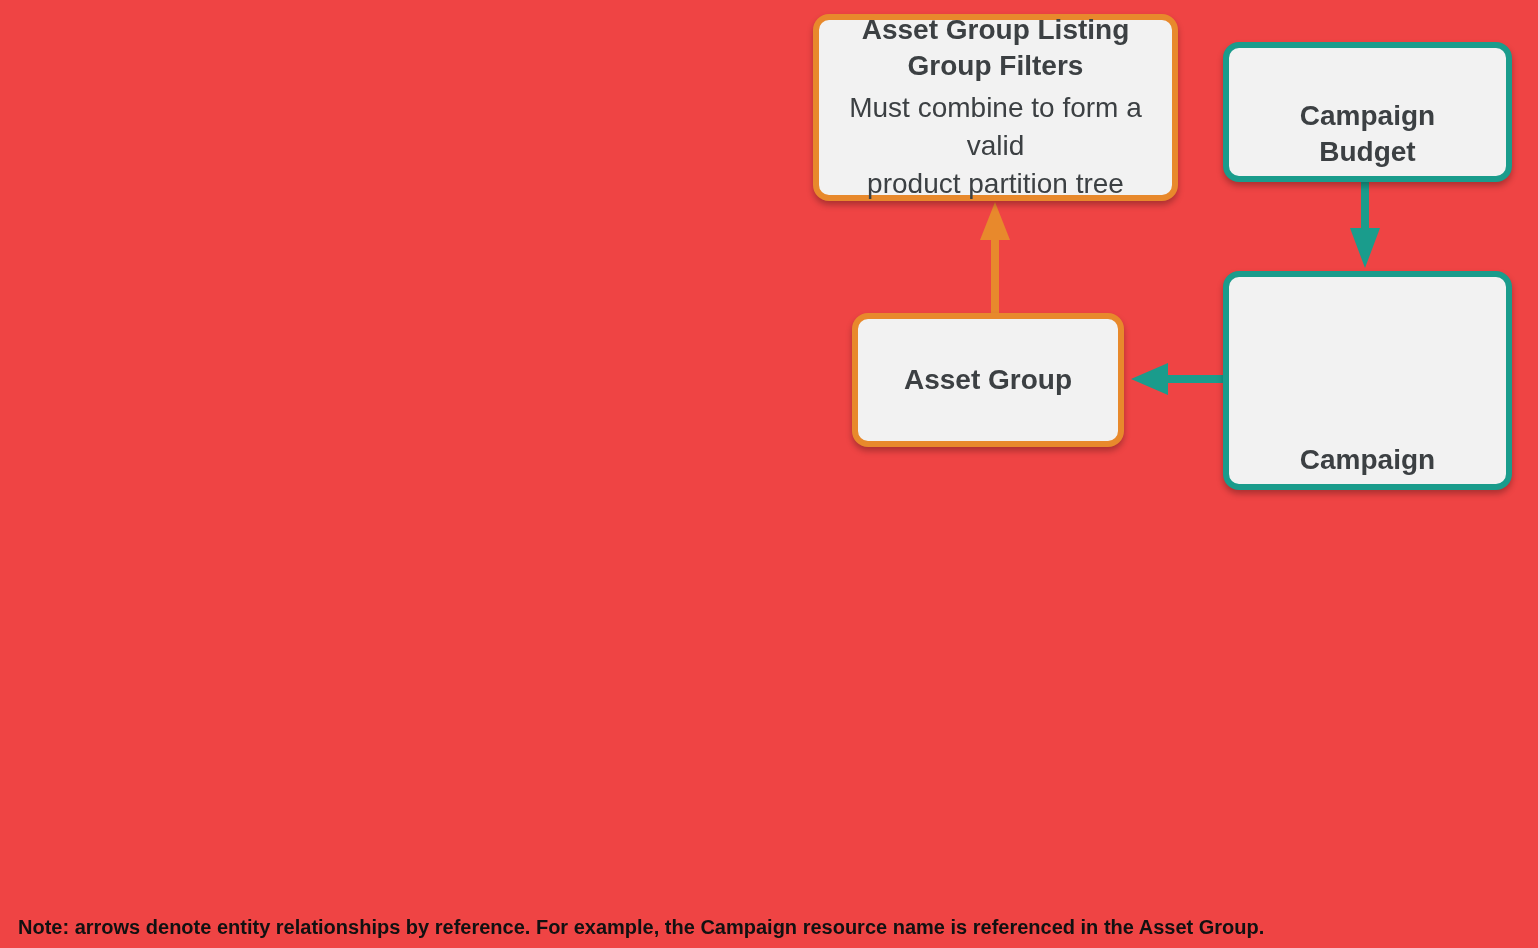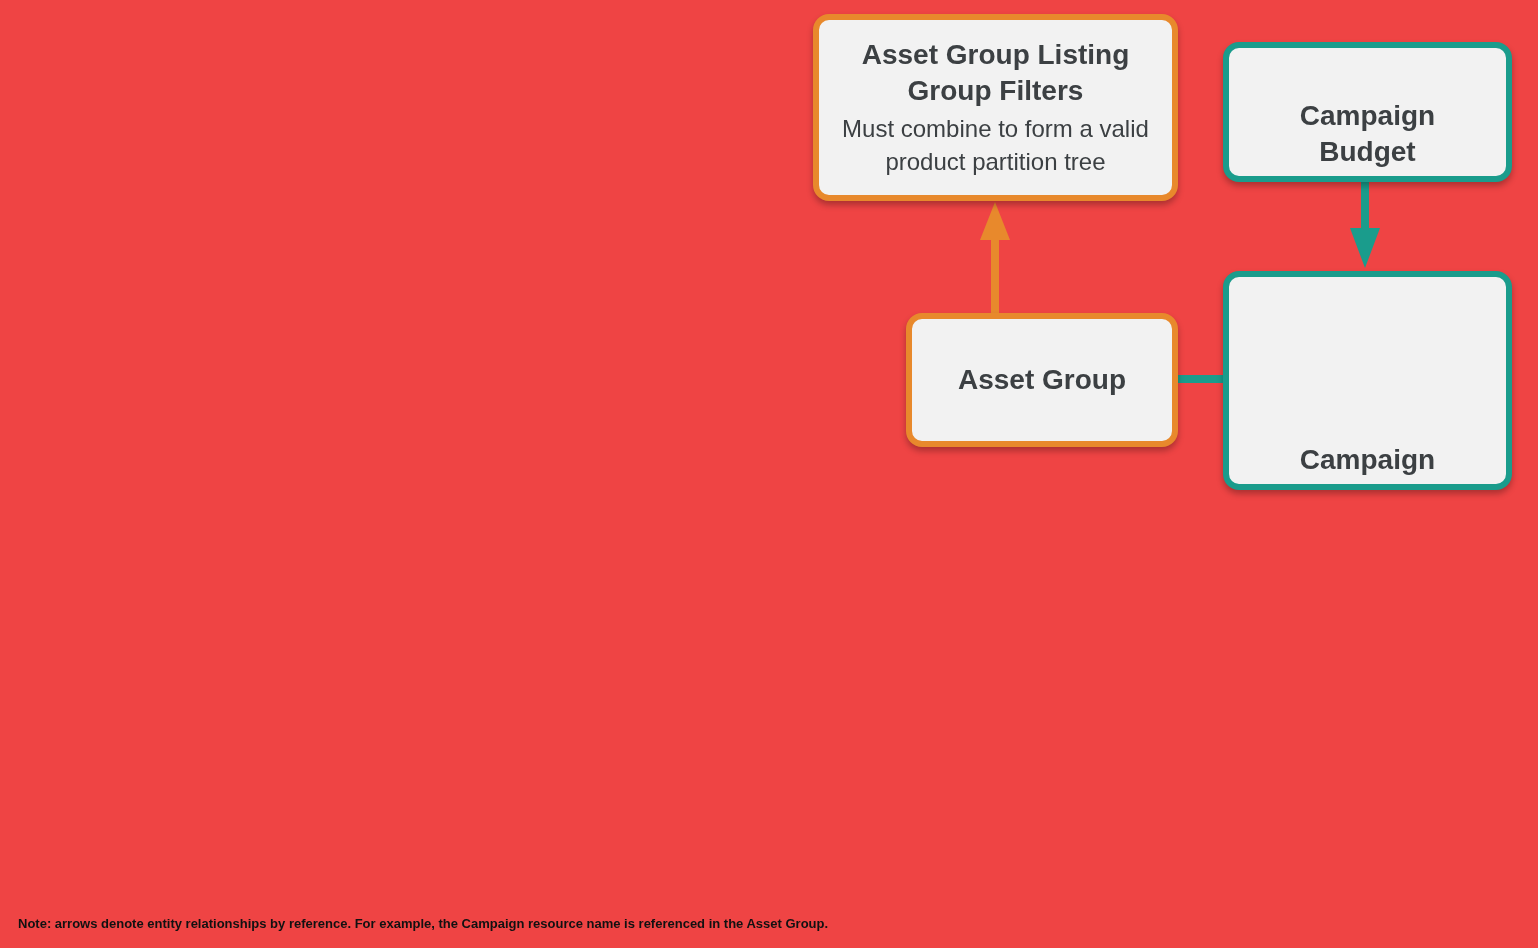--- a/index.html
+++ b/index.html
@@ -45,7 +45,7 @@
     white-space: pre-line;
   }
   .node-subtitle {
-    font-size: 24px;
+    font-size: 28px;
     line-height: 1.35;
     color: var(--title-text);
     white-space: pre-line;

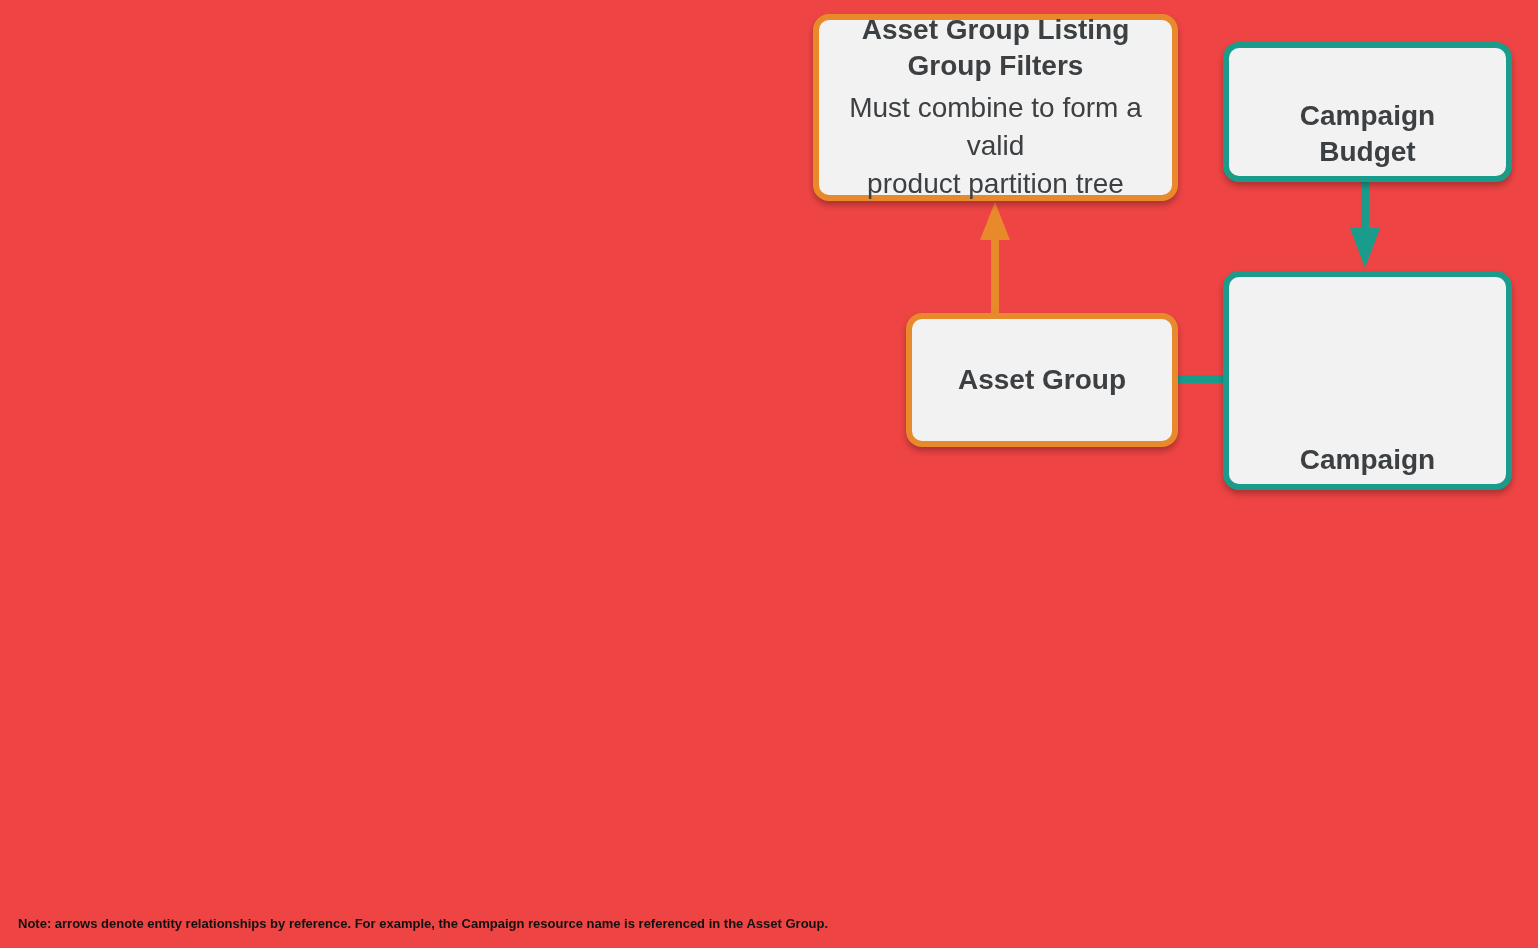--- a/index.html
+++ b/index.html
@@ -53,7 +53,7 @@
   }
   #node-filters   { left: 813px;  top: 14px;  width: 365px; height: 187px; }
   #node-budget    { left: 1223px; top: 42px;  width: 289px; height: 140px; }
-  #node-assetgrp  { left: 906px;  top: 313px; width: 272px; height: 134px; }
+  #node-assetgrp  { left: 852px;  top: 313px; width: 272px; height: 134px; }
   #node-campaign  { left: 1223px; top: 271px; width: 289px; height: 219px; }
   svg.arrows {
     position: absolute;

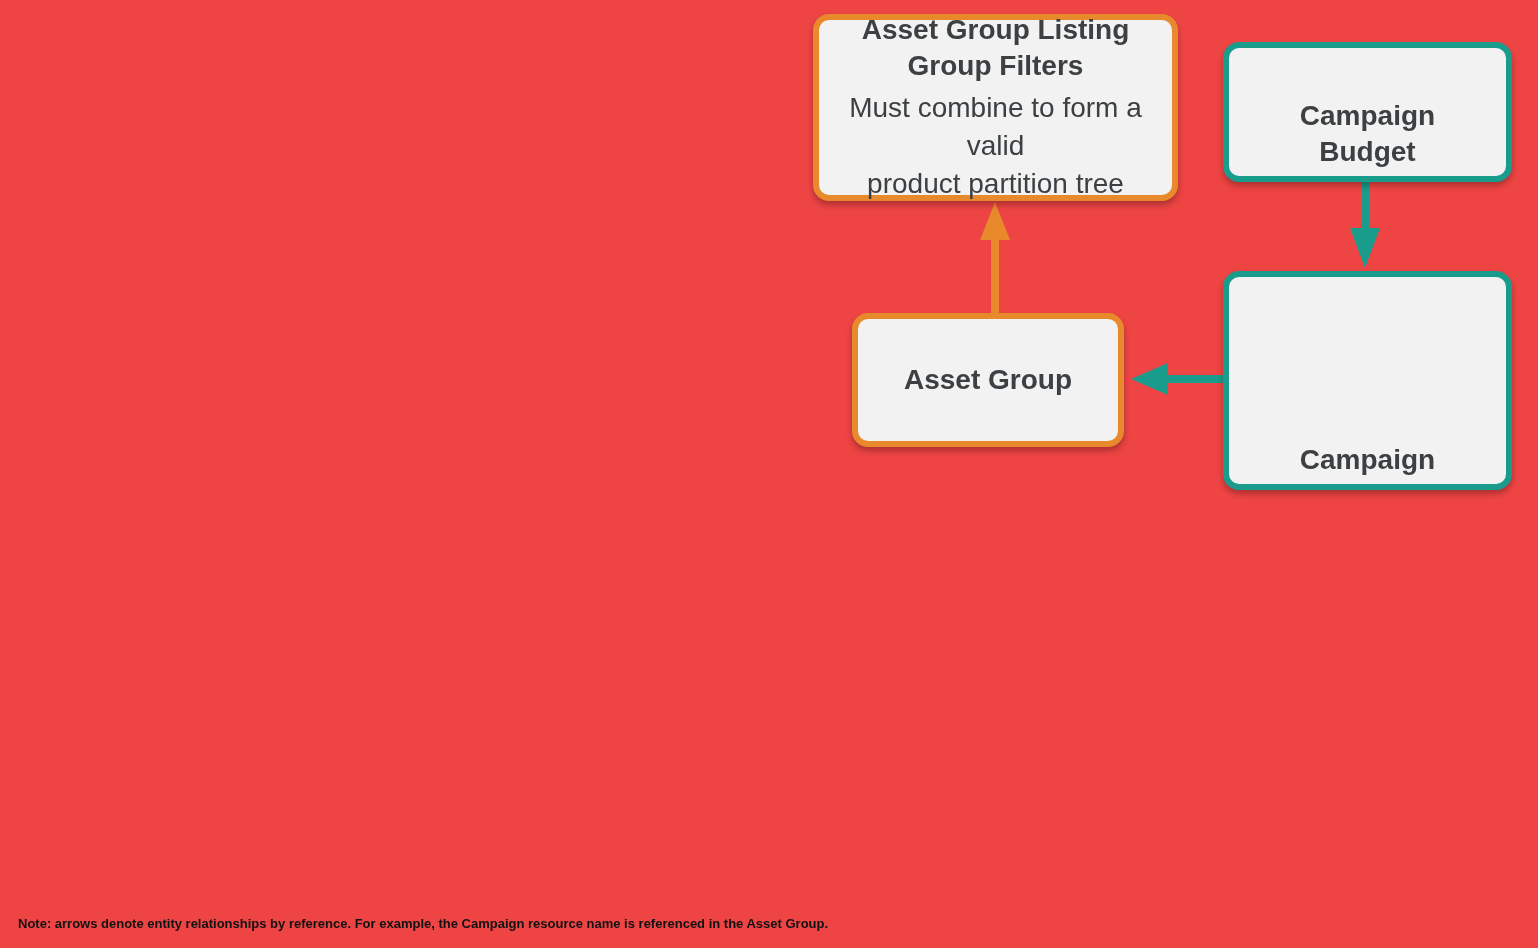--- a/index.html
+++ b/index.html
@@ -65,7 +65,7 @@
     position: absolute;
     left: 18px;
     top: 916px;
-    font-size: 13px;
+    font-size: 20px;
     font-weight: bold;
     color: var(--note-text);
     white-space: nowrap;

